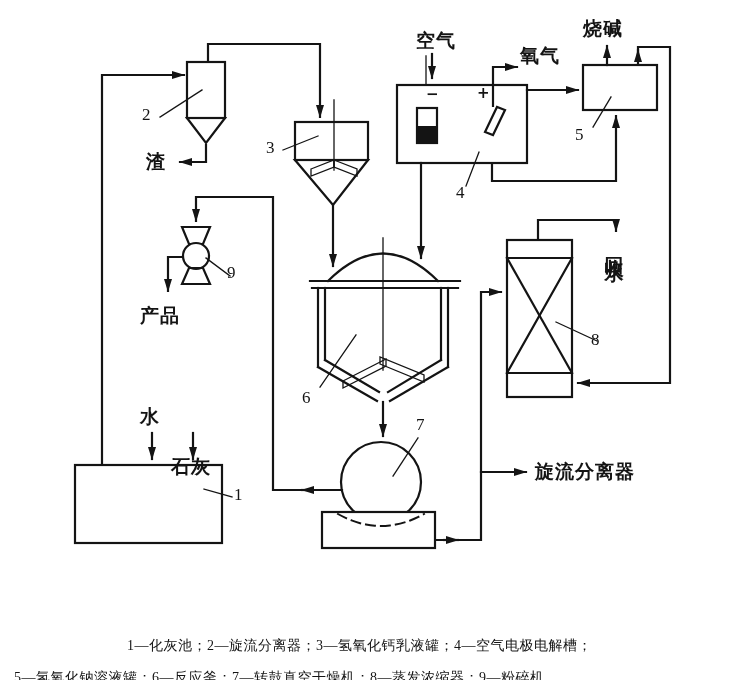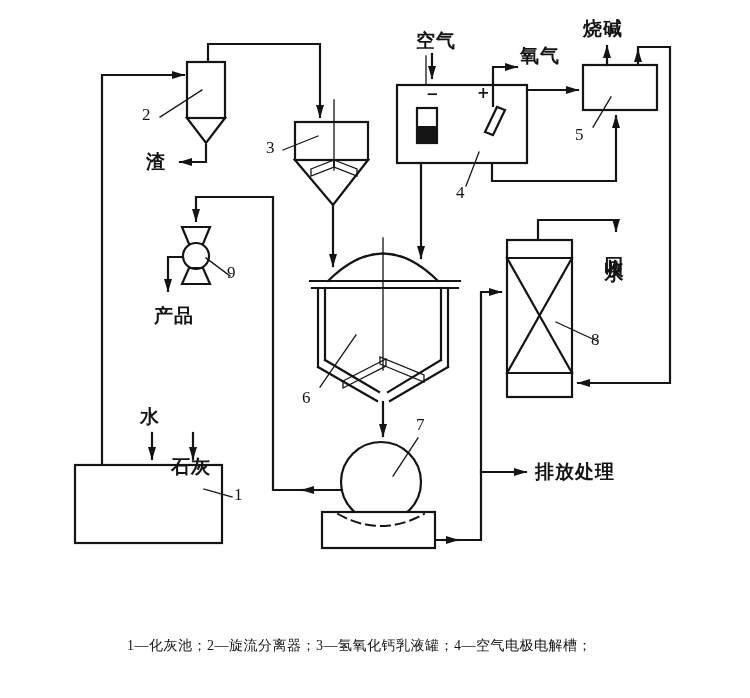--- a/index.html
+++ b/index.html
@@ -139,7 +139,7 @@
   <div class="lbl" style="left:520px;top:43px;">氧气</div>
   <div class="lbl" style="left:583px;top:16px;">烧碱</div>
   <div class="lbl" style="left:146px;top:149px;">渣</div>
-  <div class="lbl" style="left:154px;top:303px;">产品</div>
+  <div class="lbl" style="left:140px;top:303px;">产品</div>
   <div class="lbl" style="left:140px;top:404px;">水</div>
   <div class="lbl" style="left:171px;top:406px;margin-top:48px;">石灰</div>
   <div class="lbl vert" style="left:602px;top:241px;">回收水</div>

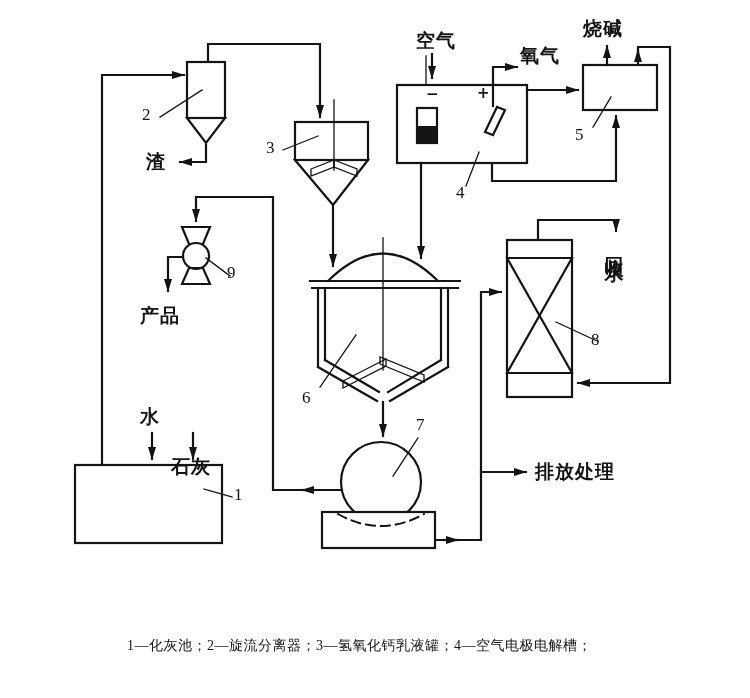--- a/index.html
+++ b/index.html
@@ -143,7 +143,7 @@
   <div class="lbl" style="left:140px;top:404px;">水</div>
   <div class="lbl" style="left:171px;top:406px;margin-top:48px;">石灰</div>
   <div class="lbl vert" style="left:602px;top:241px;">回收水</div>
-  <div class="lbl" style="left:535px;top:459px;">排放处理</div>
+  <div class="lbl" style="left:535px;top:459px;">旋流分离器</div>
 
   <div class="sign" style="left:426px;top:85px;">−</div>
   <div class="sign" style="left:477px;top:84px;">+</div>

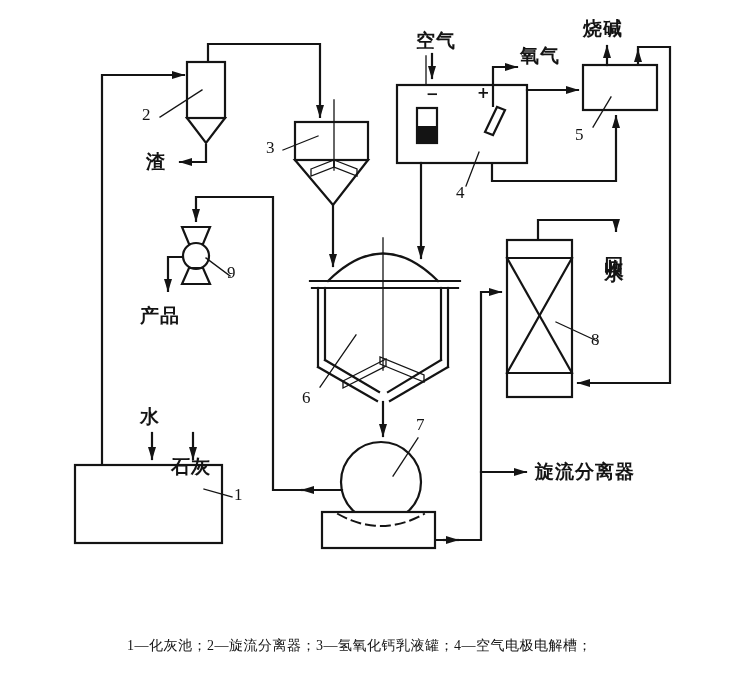--- a/index.html
+++ b/index.html
@@ -159,6 +159,7 @@
   <div class="num" style="left:227px;top:263px;">9</div>
 
   <div class="cap" style="left:127px;top:637px;">1—化灰池；2—旋流分离器；3—氢氧化钙乳液罐；4—空气电极电解槽；</div>
+  <div class="cap" style="left:14px;top:669px;">5—氢氧化钠溶液罐；6—反应釜；7—转鼓真空干燥机；8—蒸发浓缩器；9—粉碎机</div>
 
 </div>
 

